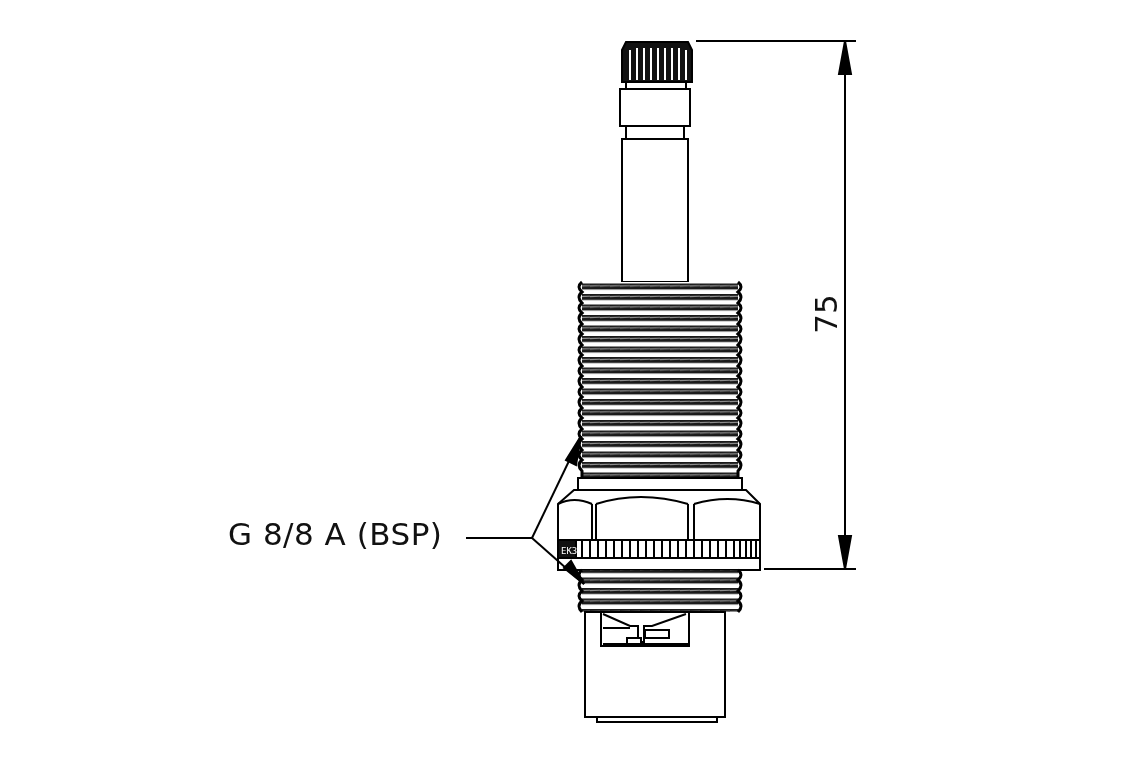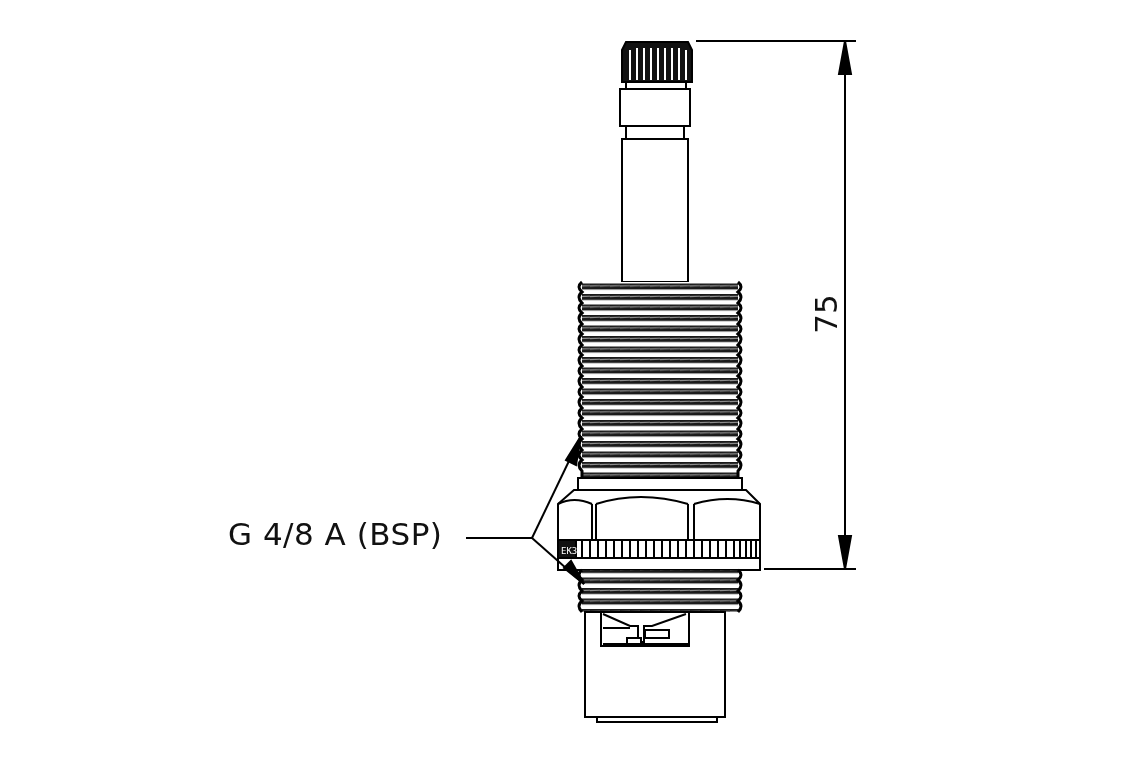--- a/index.html
+++ b/index.html
@@ -143,7 +143,7 @@
   </g>
 </svg>
 
-<div class="label-thread">G 4/8 A (BSP)</div>
+<div class="label-thread">G 8/8 A (BSP)</div>
 <div class="label-dim">75</div>
 
 </body></html>

